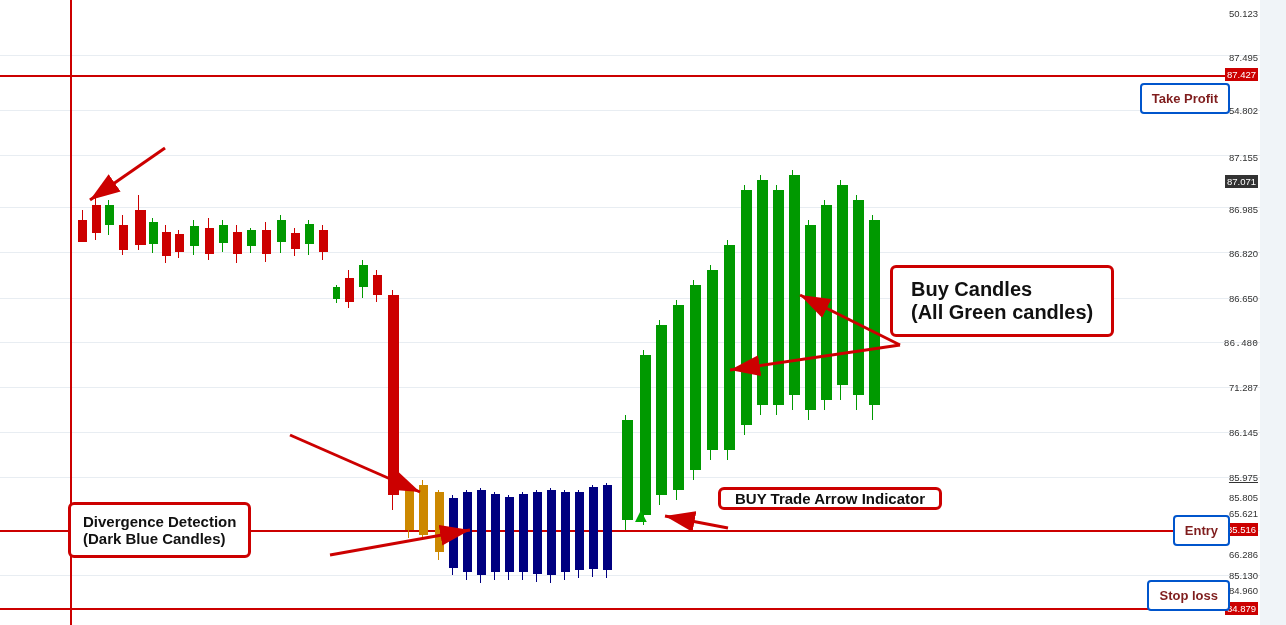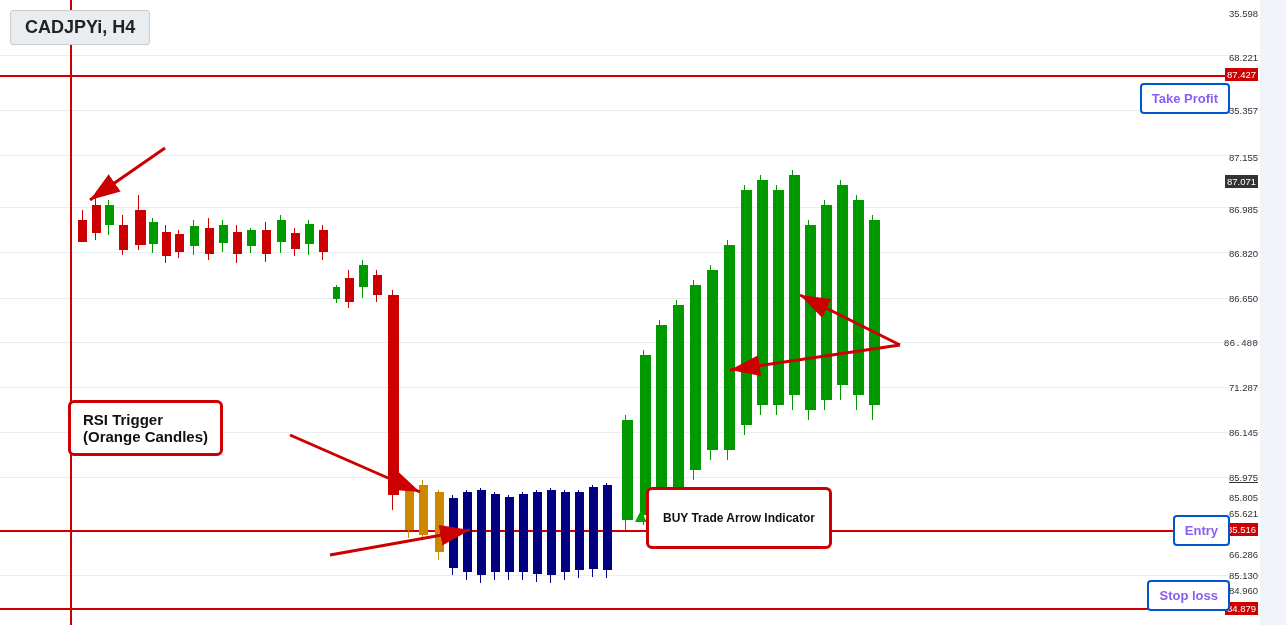--- a/index.html
+++ b/index.html
@@ -358,7 +358,7 @@
   <div class="right-label" style="top:580px;">Stop loss</div>
 
   <div id="price-axis-labels">
-    <div class="axis-price" style="top:8px;">35.598</div>
+    <div class="axis-price" style="top:8px;">50.123</div>
     <div class="axis-price" style="top:52px;">68.221</div>
     <div class="axis-price" style="top:68px;background:#cc0000;color:white;padding:1px 2px;">87.427</div>
     <div class="axis-price" style="top:105px;">35.357</div>

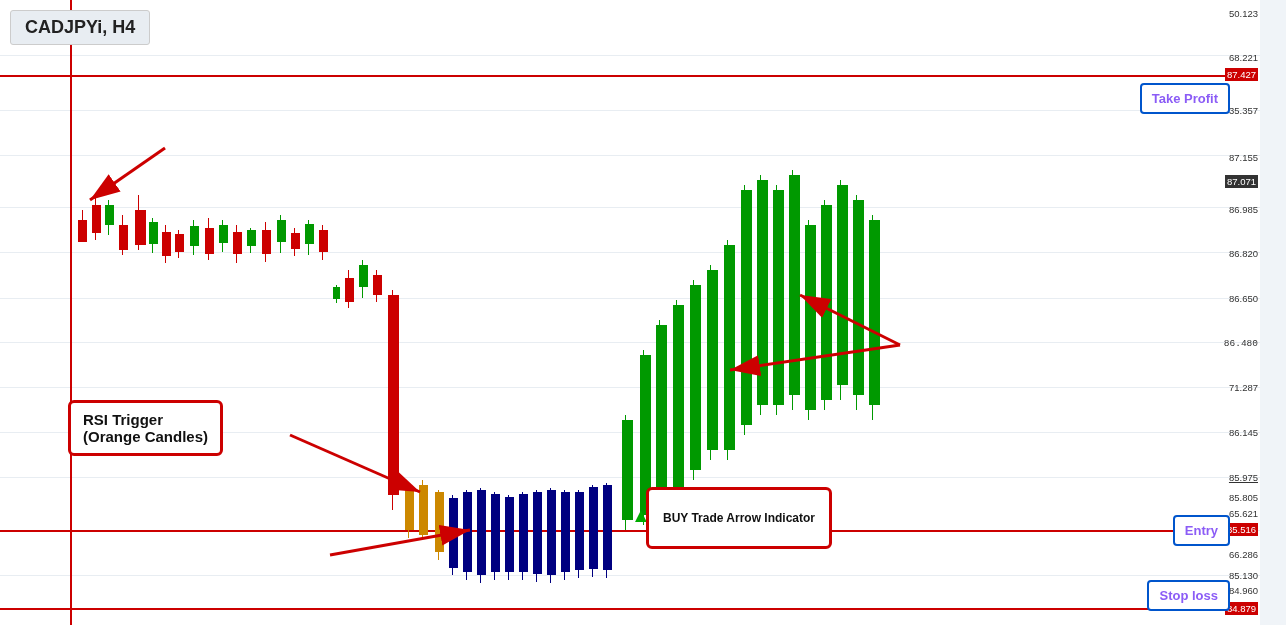--- a/index.html
+++ b/index.html
@@ -339,7 +339,6 @@
     <line x1="900" y1="345" x2="730" y2="370" stroke="#cc0000" stroke-width="3" marker-end="url(#arrowhead-red)"></line>
   </svg>
 
-  <div id="symbol-label">CADJPYi, H4</div>
 
 
 

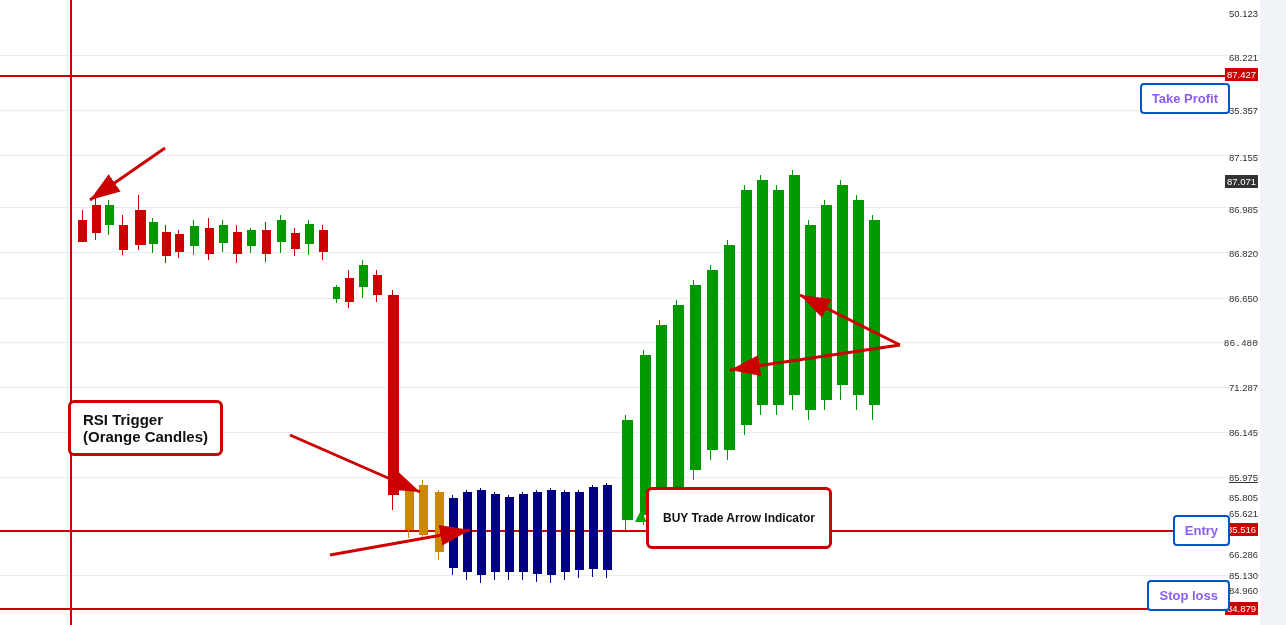--- a/index.html
+++ b/index.html
@@ -358,7 +358,7 @@
 
   <div id="price-axis-labels">
     <div class="axis-price" style="top:8px;">50.123</div>
-    <div class="axis-price" style="top:52px;">68.221</div>
+    <div class="axis-price" style="top:52px;">87.495</div>
     <div class="axis-price" style="top:68px;background:#cc0000;color:white;padding:1px 2px;">87.427</div>
     <div class="axis-price" style="top:105px;">35.357</div>
     <div class="axis-price" style="top:152px;">87.155</div>

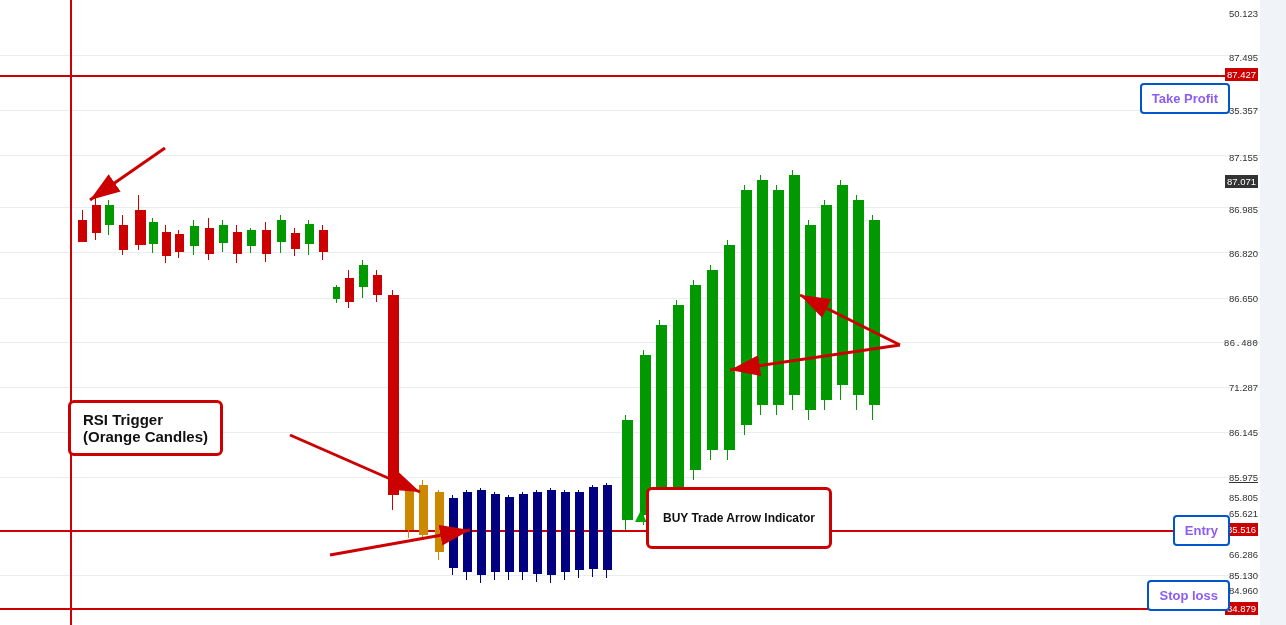--- a/index.html
+++ b/index.html
@@ -94,7 +94,7 @@
       padding: 6px 10px;
       font-size: 13px;
       font-weight: bold;
-      color: #8b5cf6;
+      color: #7f1d1d;
       border-radius: 4px;
       z-index: 20;
     }

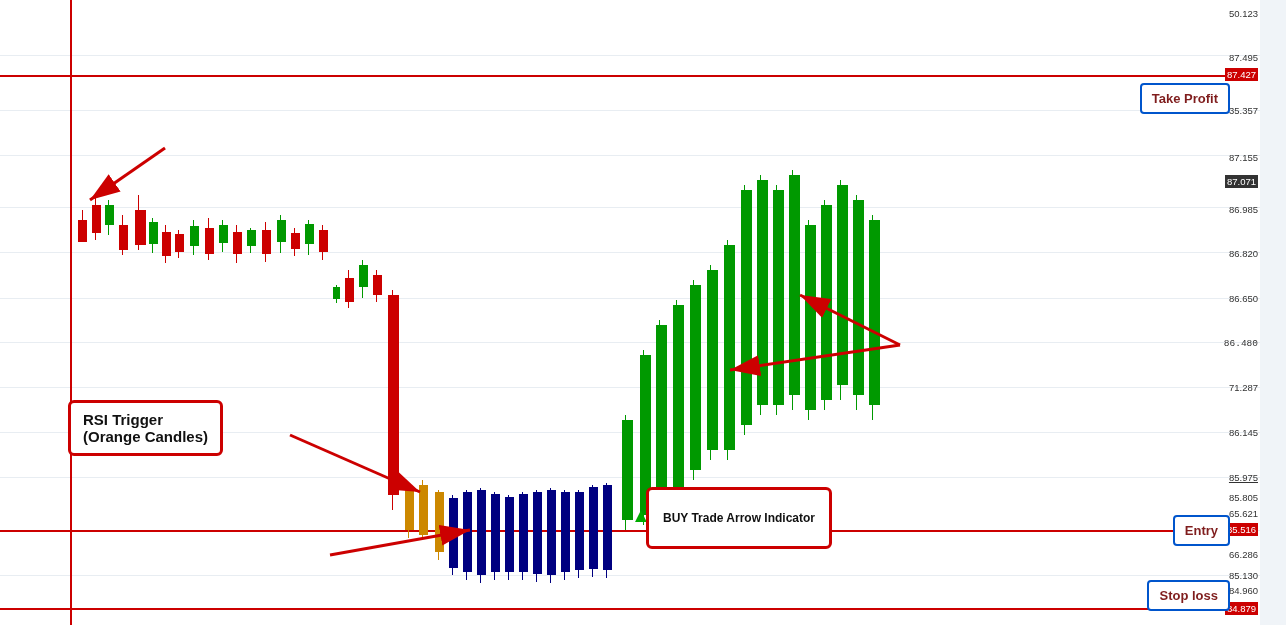--- a/index.html
+++ b/index.html
@@ -360,7 +360,7 @@
     <div class="axis-price" style="top:8px;">50.123</div>
     <div class="axis-price" style="top:52px;">87.495</div>
     <div class="axis-price" style="top:68px;background:#cc0000;color:white;padding:1px 2px;">87.427</div>
-    <div class="axis-price" style="top:105px;">35.357</div>
+    <div class="axis-price" style="top:105px;">54.802</div>
     <div class="axis-price" style="top:152px;">87.155</div>
     <div class="axis-price" style="top:175px;background:#333;color:white;padding:1px 2px;">87.071</div>
     <div class="axis-price" style="top:204px;">86.985</div>

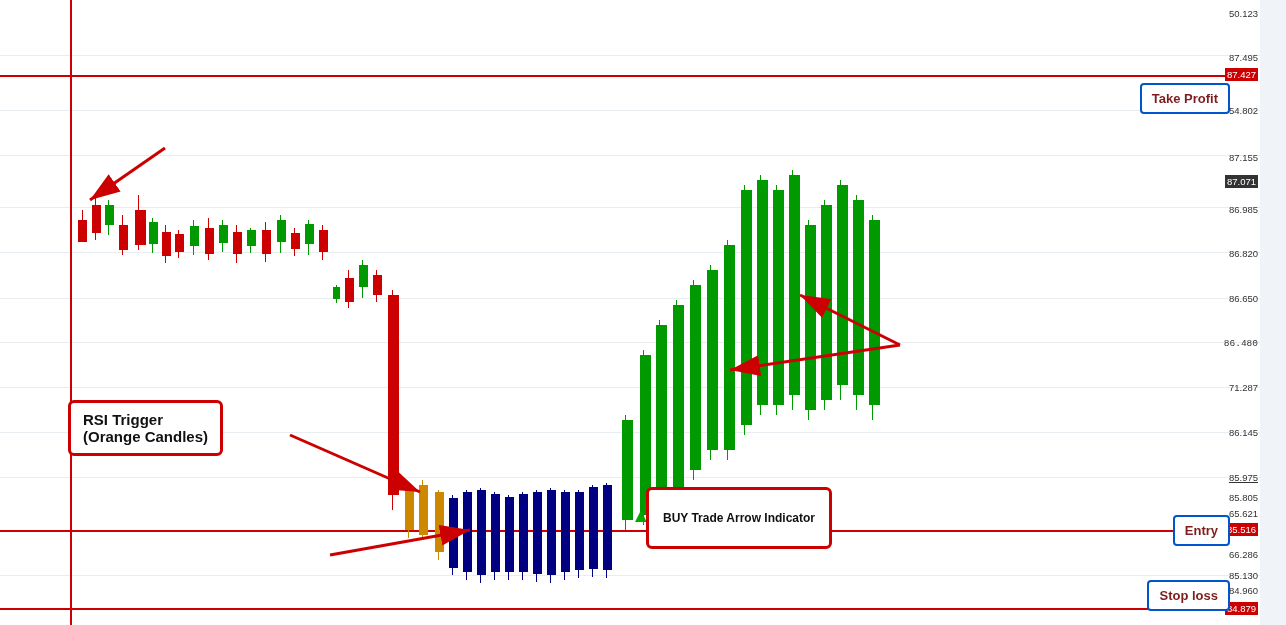--- a/index.html
+++ b/index.html
@@ -341,6 +341,10 @@
 
 
 
+  <div class="annotation-box" style="left:890px;top:265px;font-size:20px;padding:10px 18px;">
+    <span>Buy Candles</span><br>
+    <span>(All Green candles)</span>
+  </div>
 
   <div class="annotation-box" style="left:68px;top:400px;font-size:15px;padding:8px 12px;">
     <span>RSI Trigger</span><br>

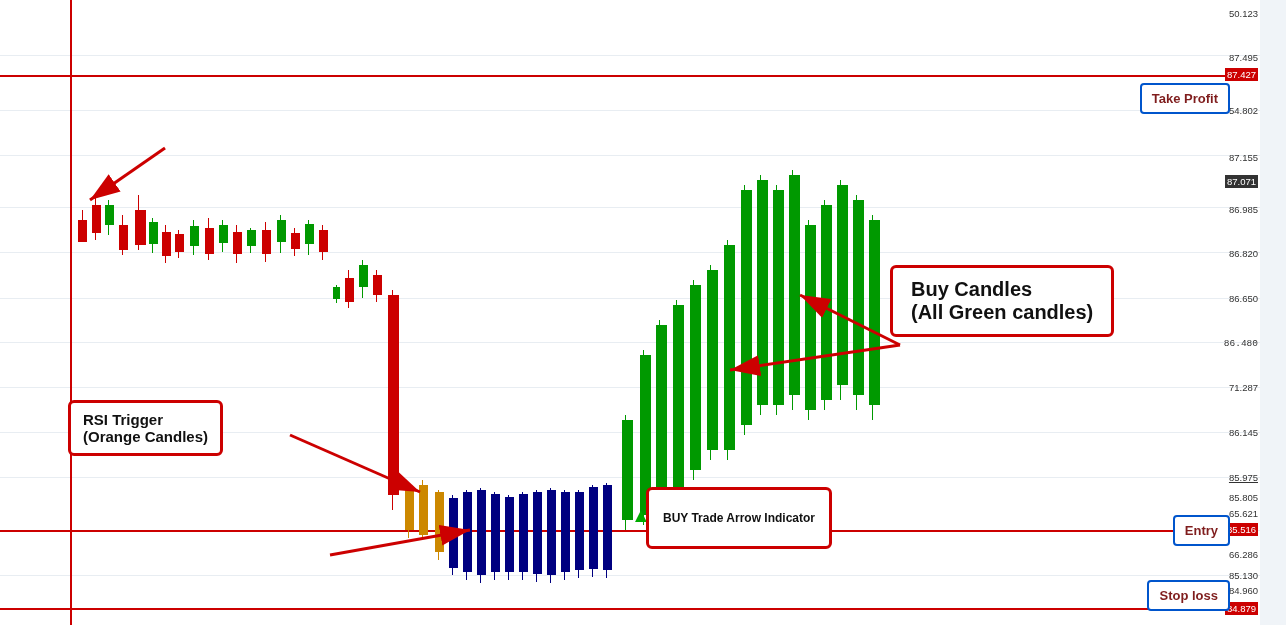--- a/index.html
+++ b/index.html
@@ -346,10 +346,6 @@
     <span>(All Green candles)</span>
   </div>
 
-  <div class="annotation-box" style="left:68px;top:400px;font-size:15px;padding:8px 12px;">
-    <span>RSI Trigger</span><br>
-    <span>(Orange Candles)</span>
-  </div>
 
 
   <div class="annotation-box" style="left:646px;top:487px;font-size:12px;padding:21px 14px;">

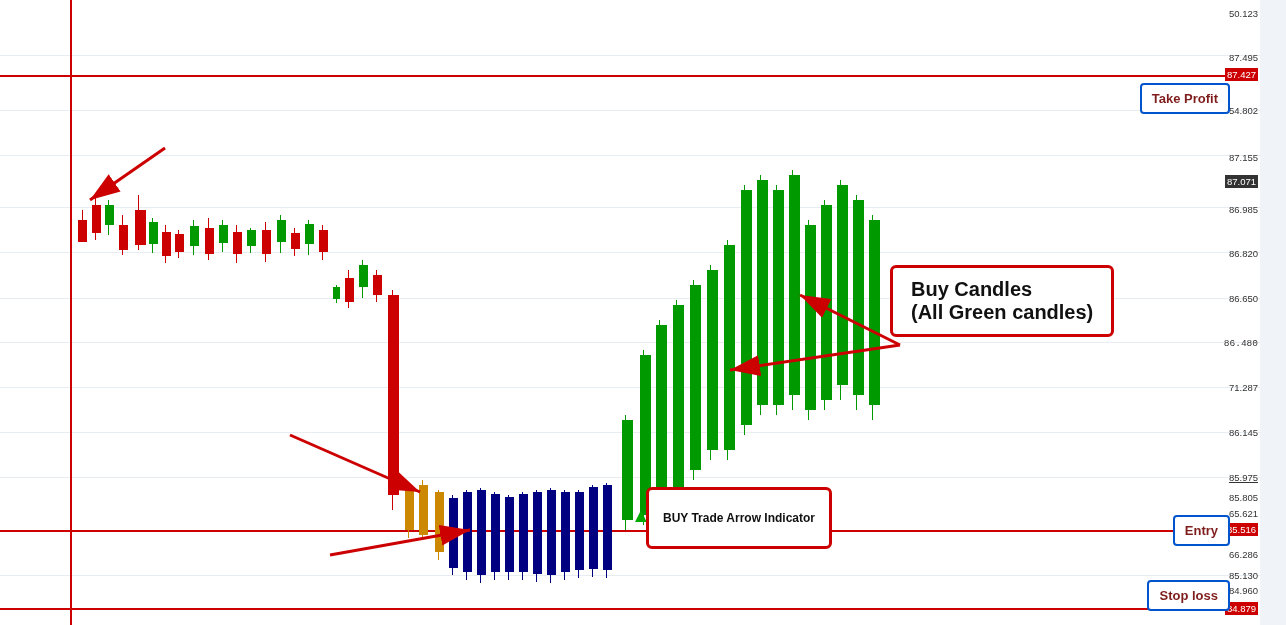--- a/index.html
+++ b/index.html
@@ -348,7 +348,7 @@
 
 
 
-  <div class="annotation-box" style="left:646px;top:487px;font-size:12px;padding:21px 14px;">
+  <div class="annotation-box" style="left:718px;top:487px;font-size:15px;padding:0 14px;">
     <span>BUY Trade Arrow Indicator</span>
   </div>
 

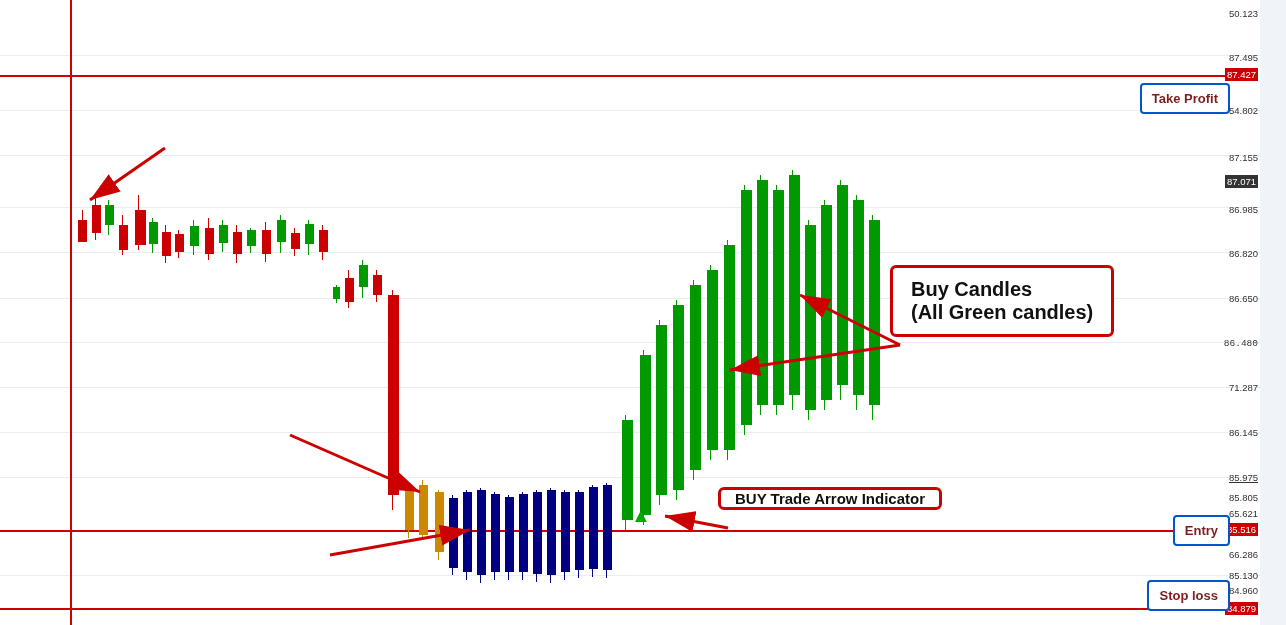--- a/index.html
+++ b/index.html
@@ -347,6 +347,10 @@
   </div>
 
 
+  <div class="annotation-box" style="left:68px;top:502px;font-size:15px;padding:8px 12px;">
+    <span>Divergence Detection</span><br>
+    <span>(Dark Blue Candles)</span>
+  </div>
 
   <div class="annotation-box" style="left:718px;top:487px;font-size:15px;padding:0 14px;">
     <span>BUY Trade Arrow Indicator</span>

